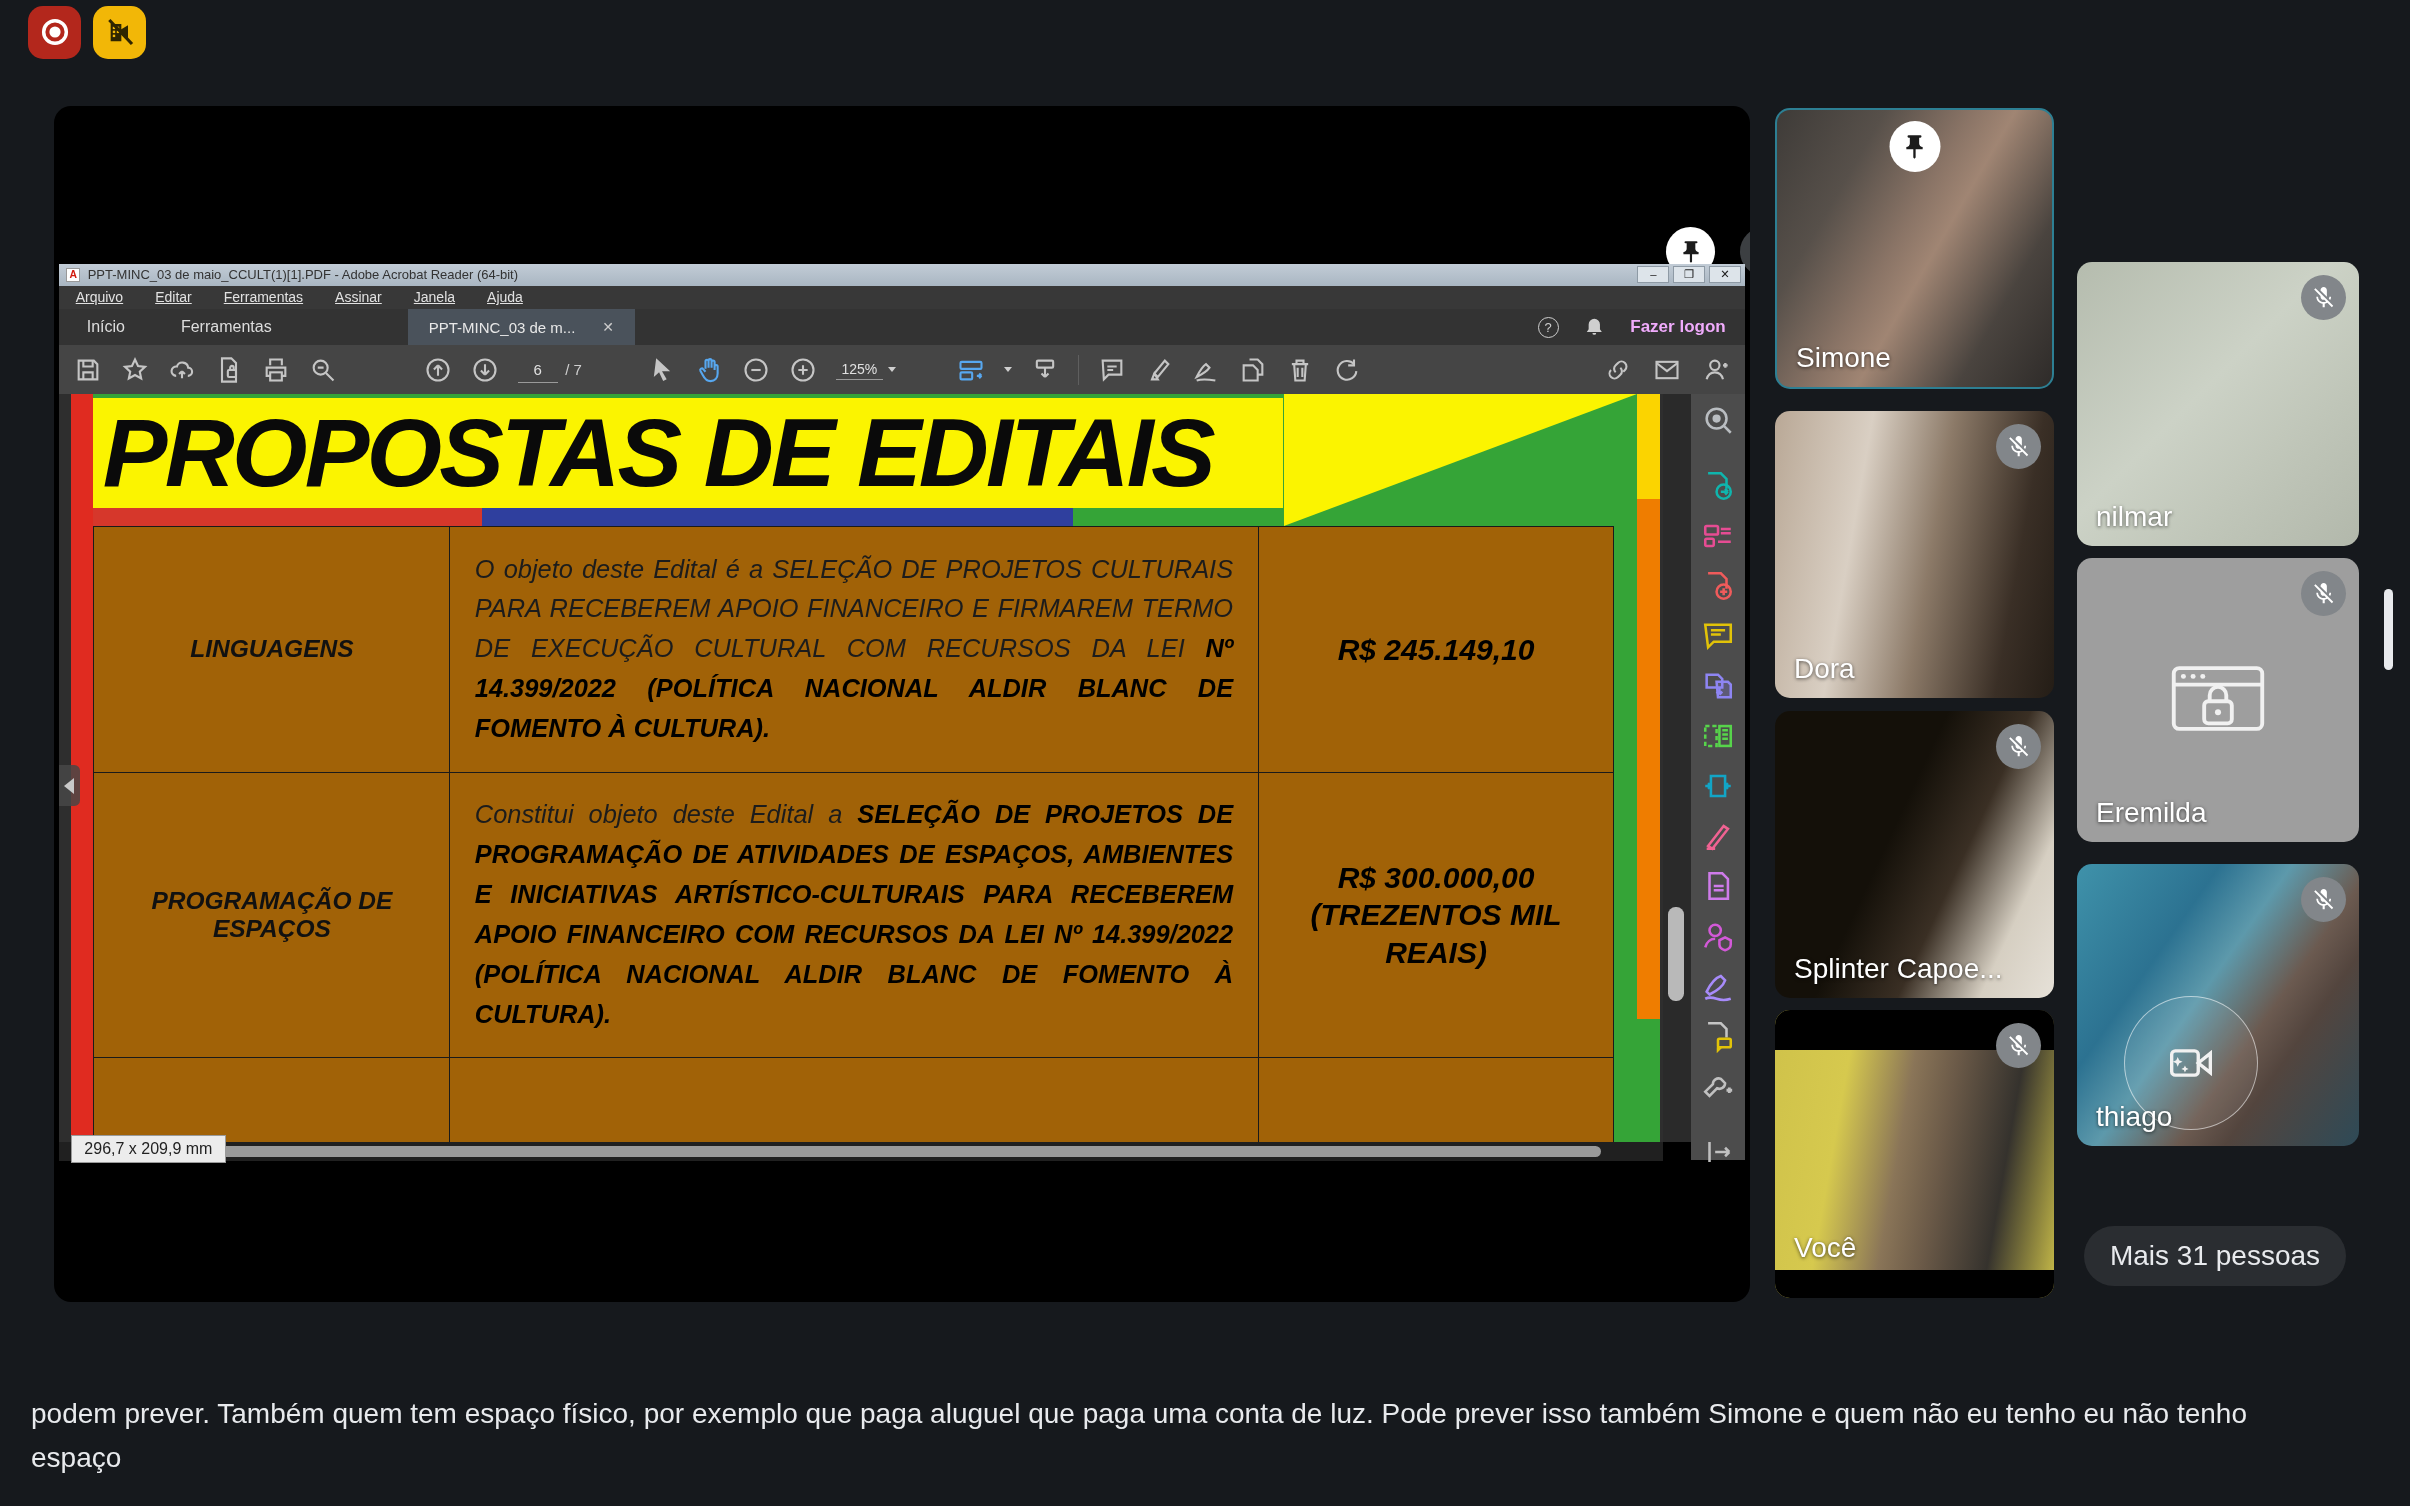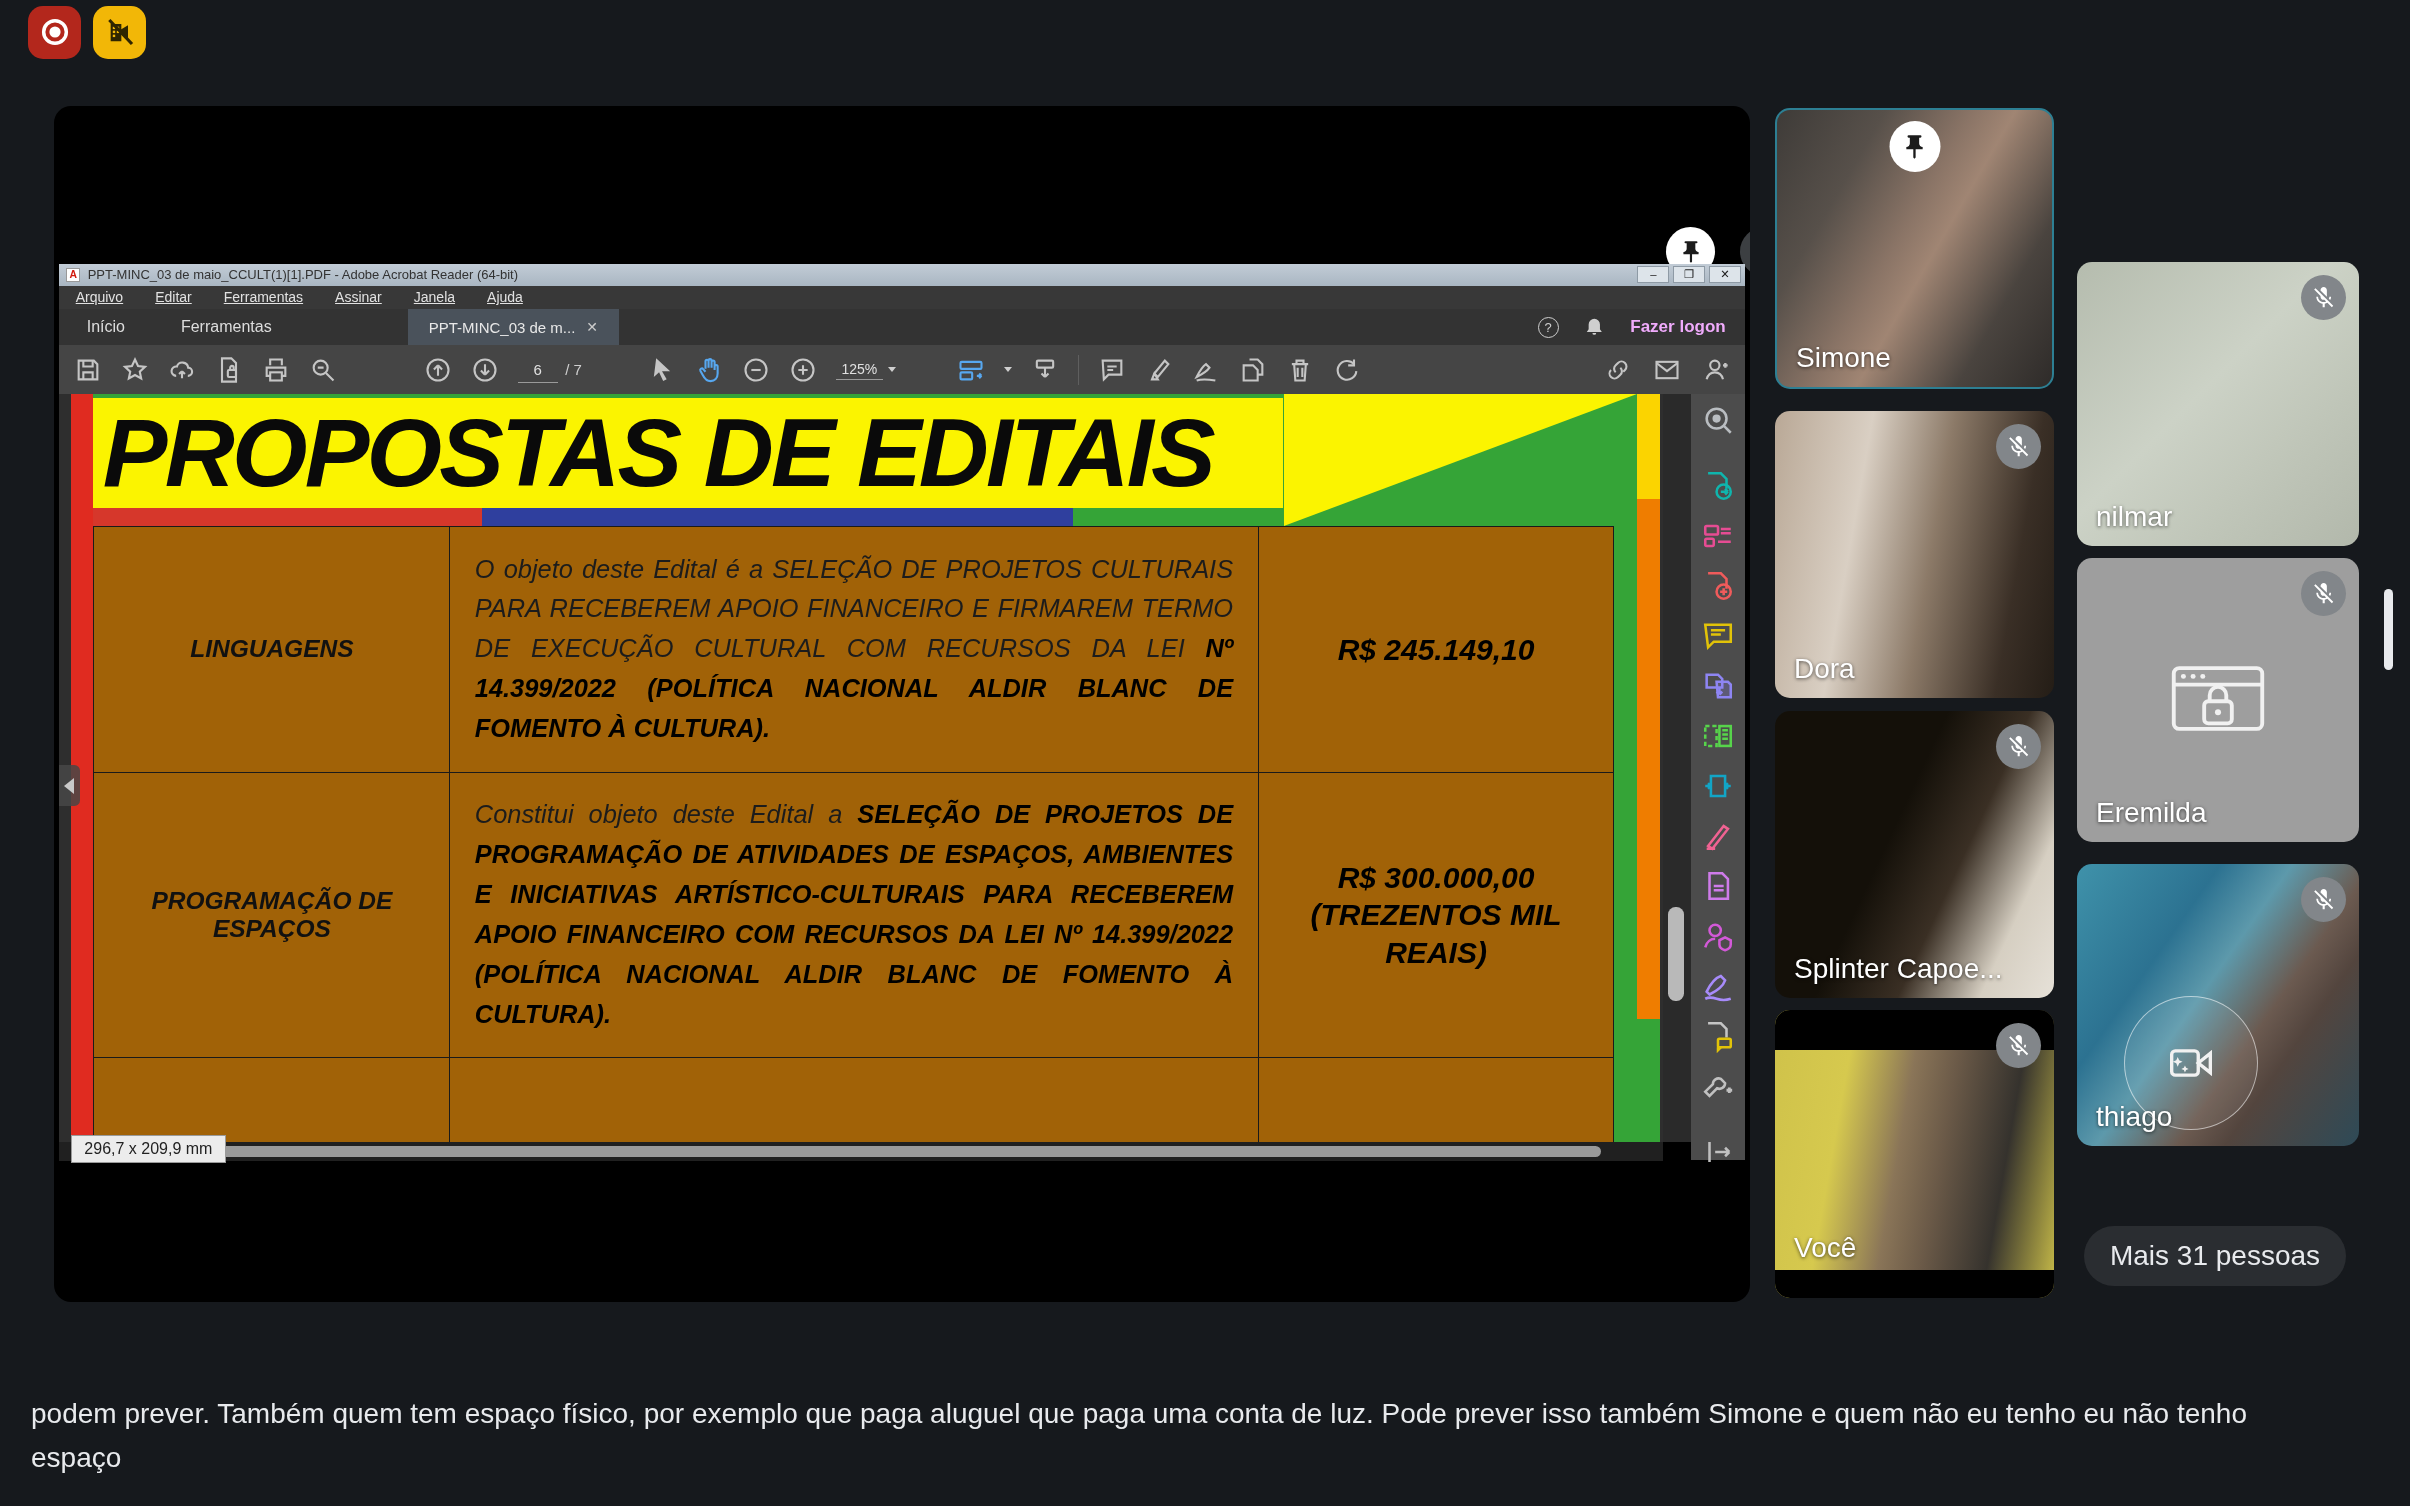--- a/index.html
+++ b/index.html
@@ -39,7 +39,7 @@
     display:flex; align-items:center; }
   .tab-plain { font-size:16px; color:#ddd; padding:0 28px; }
   #tab-doc { height:36px; margin-left:108px; padding:0 21px; background:#4a525b;
-    display:flex; align-items:center; gap:11px; font-size:15px; color:#e8e8e8; }
+    display:flex; align-items:center; gap:27px; font-size:15px; color:#e8e8e8; }
   #tab-doc .x { color:#ccc; font-size:14px; }
   #tabs-right { position:absolute; right:19px; top:0; height:36px; display:flex; align-items:center; gap:24.5px; }
   .help-circ { width:21px; height:21px; border-radius:50%; border:1.9px solid #cfcfcf; color:#cfcfcf;

